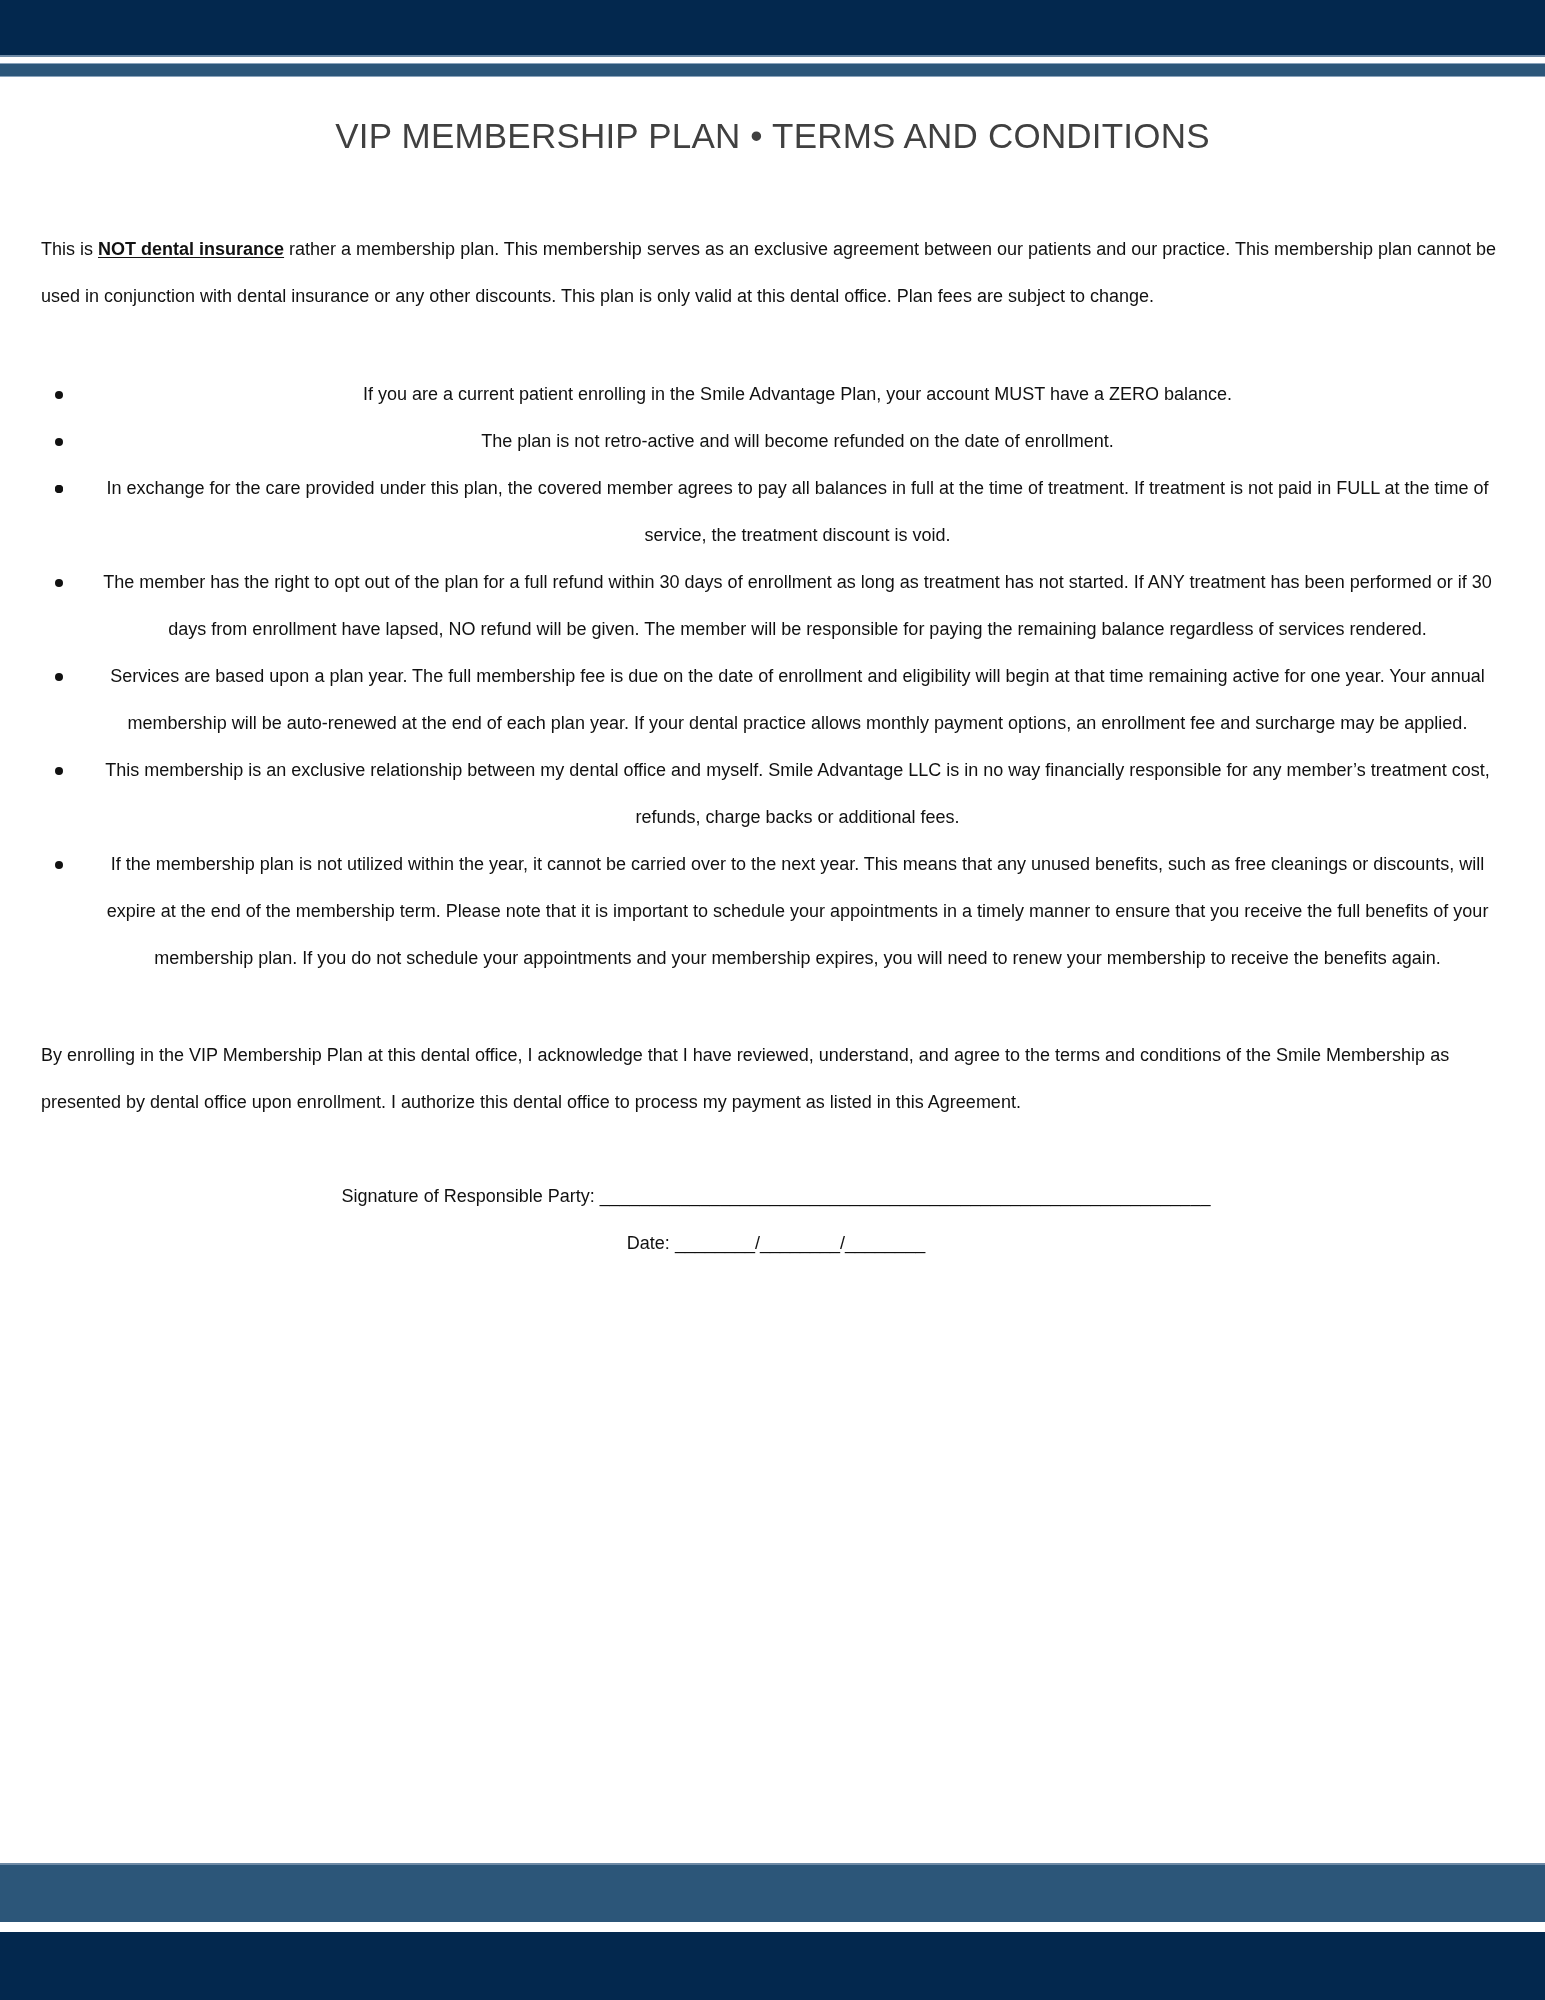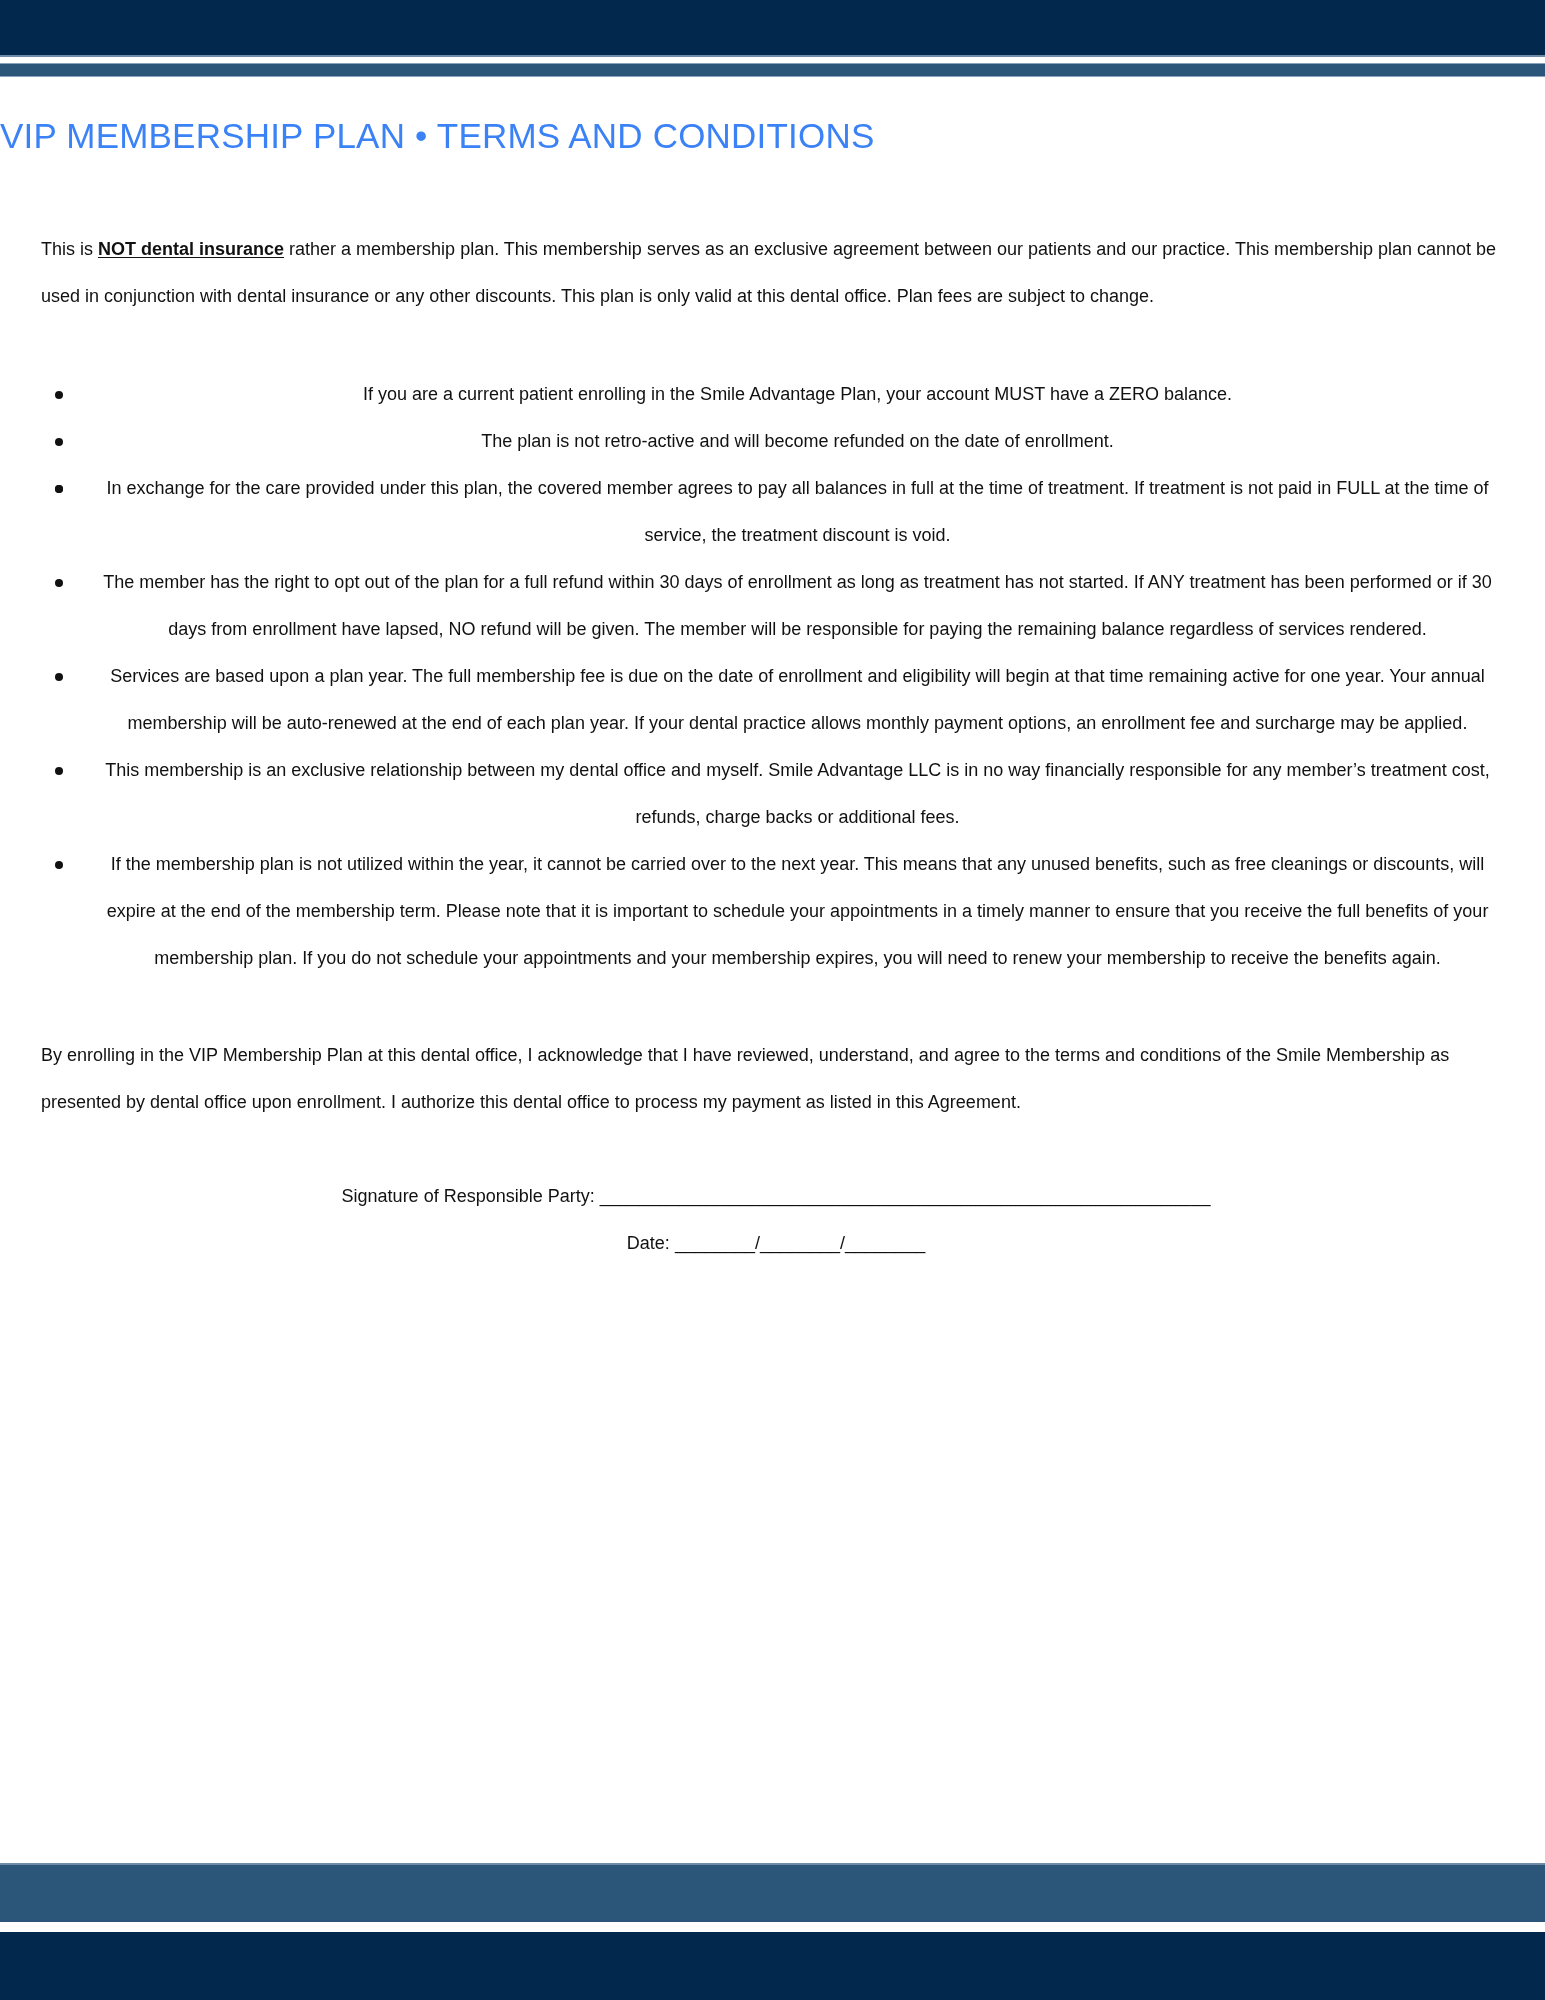--- a/index.html
+++ b/index.html
@@ -12,8 +12,8 @@
   .hdr-top { position: absolute; left: 0; top: 0; width: 1545px; height: 55px; background: #03284e; border-bottom: 2px solid #6e8aa6; }
   .hdr-stripe { position: absolute; left: 0; top: 63px; width: 1545px; height: 12px; background: #2c5679; border-top: 1px solid #8aa3bb; border-bottom: 1px solid #8aa3bb; }
   .title {
-    position: absolute; left: 0; top: 116px; width: 1545px; text-align: left;
-    font-size: 35px; color: #3b82f6; letter-spacing: 0.2px;
+    position: absolute; left: 0; top: 116px; width: 1545px; text-align: center;
+    font-size: 35px; color: #404040; letter-spacing: 0.2px;
   }
   .content { position: absolute; left: 41px; top: 226px; width: 1470px; font-size: 18px; line-height: 47px; }
   .intro { margin: 0; }

